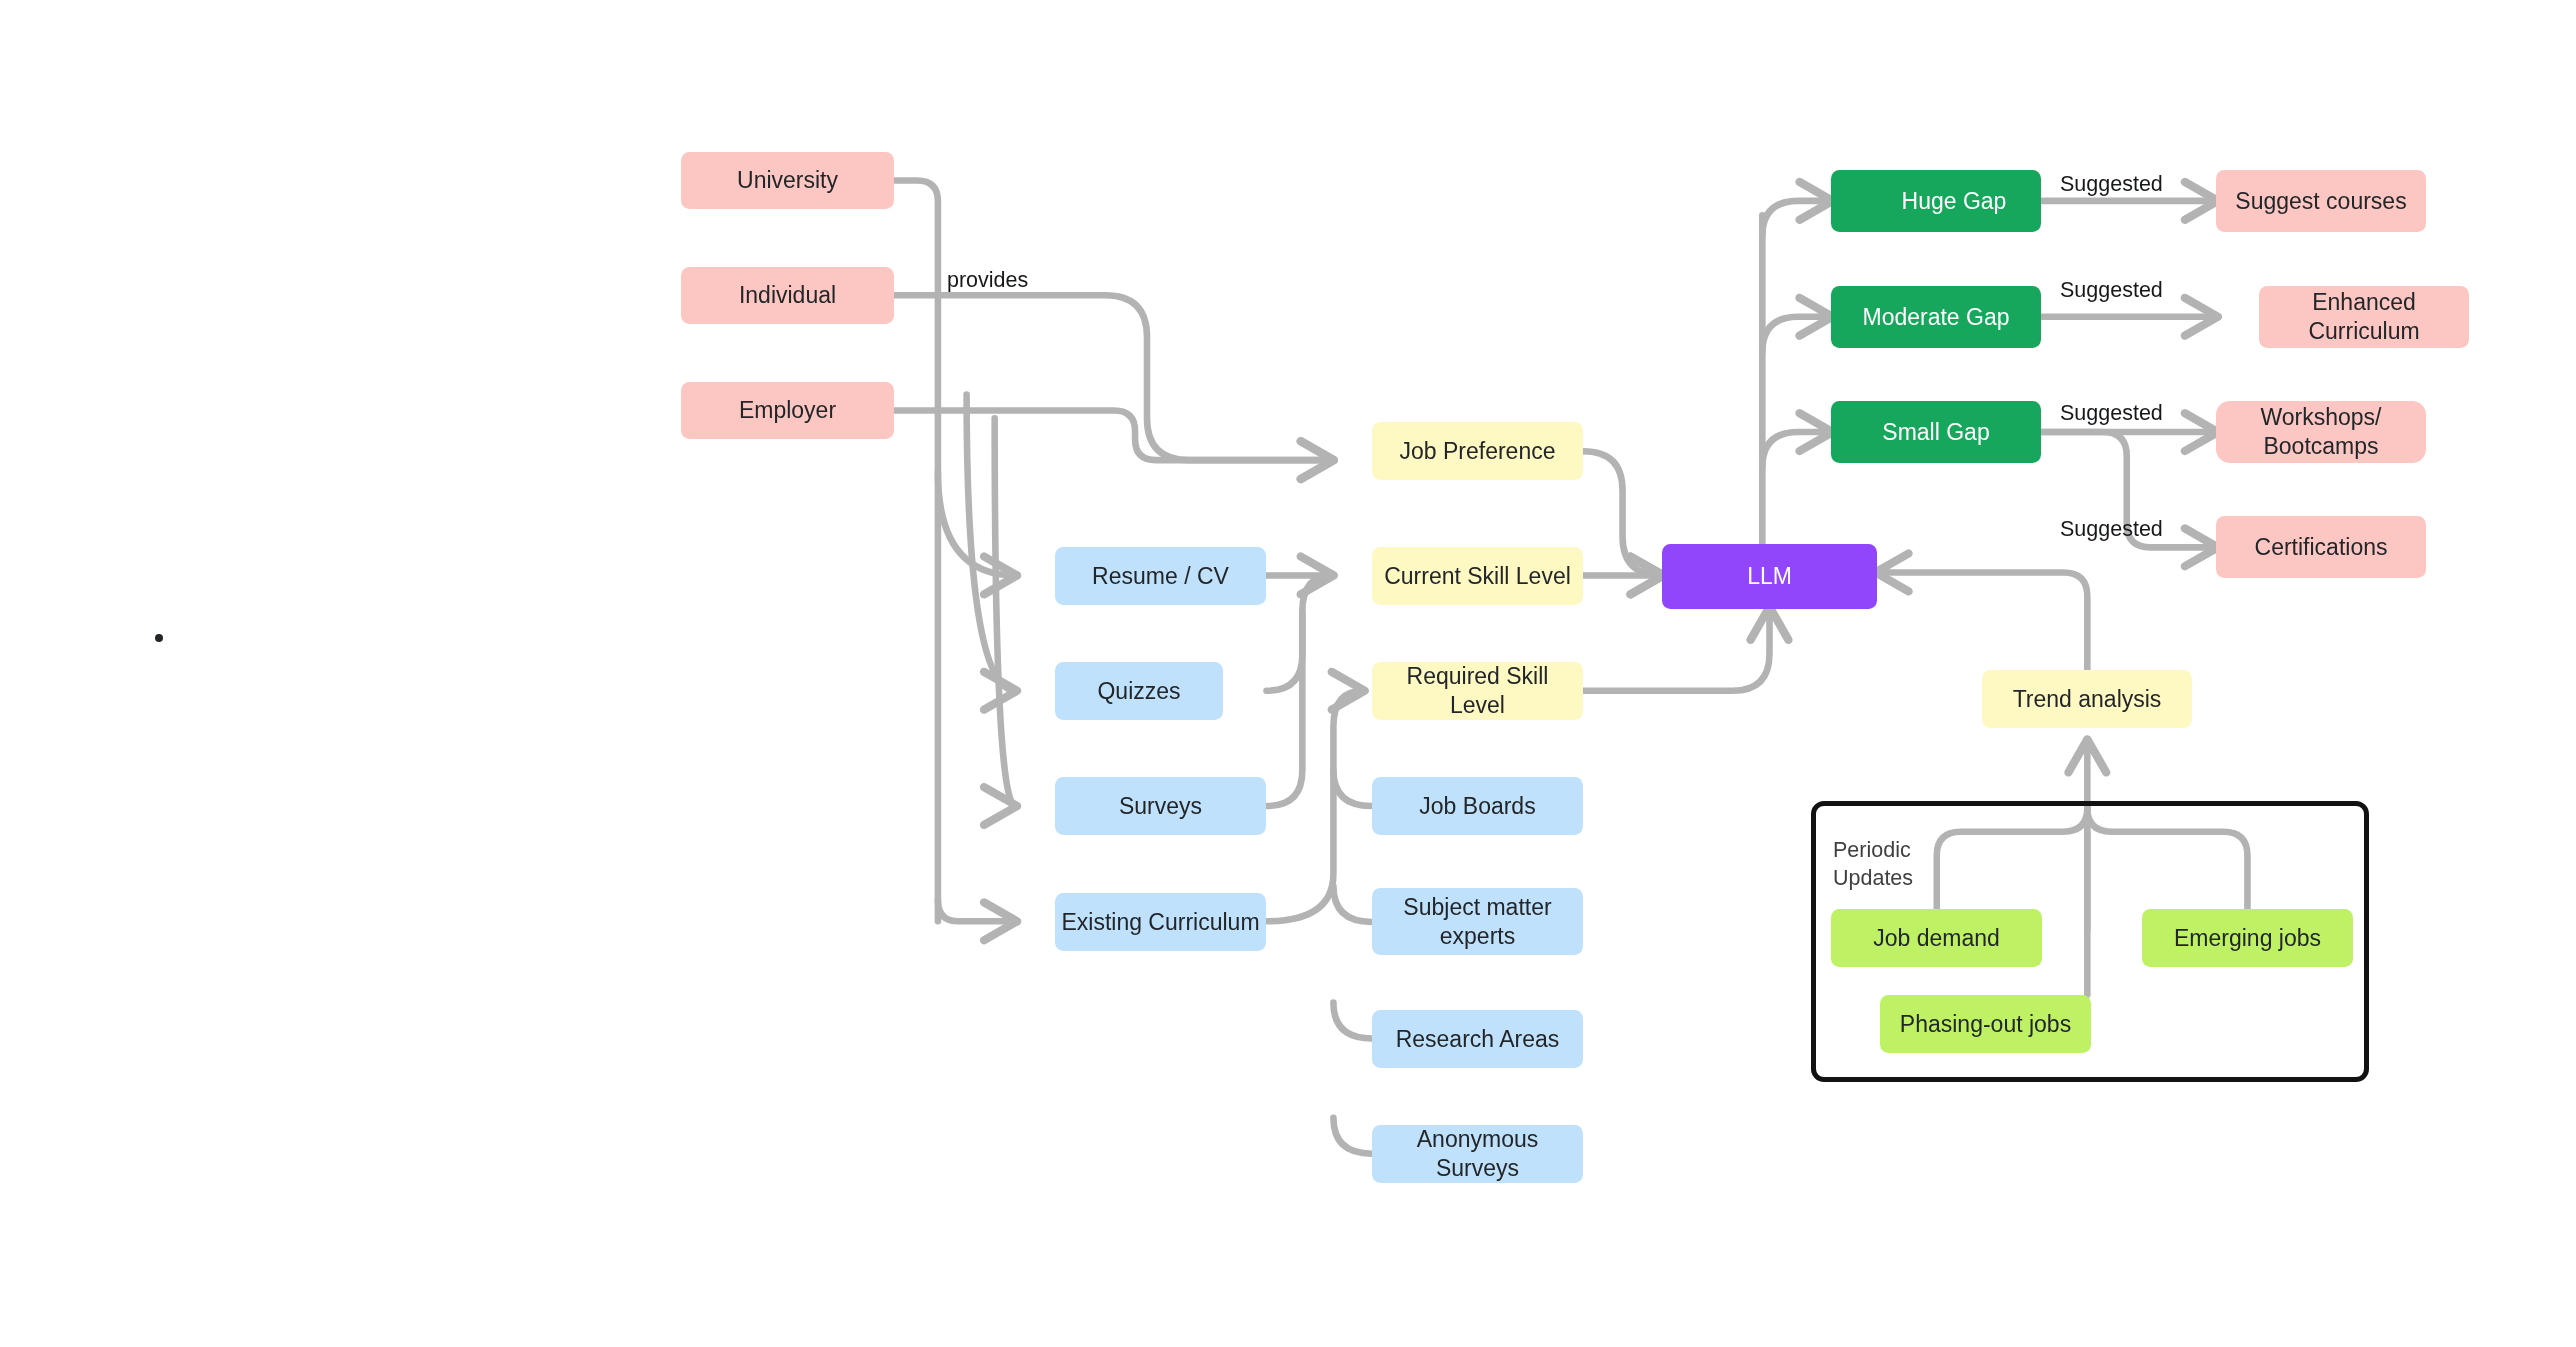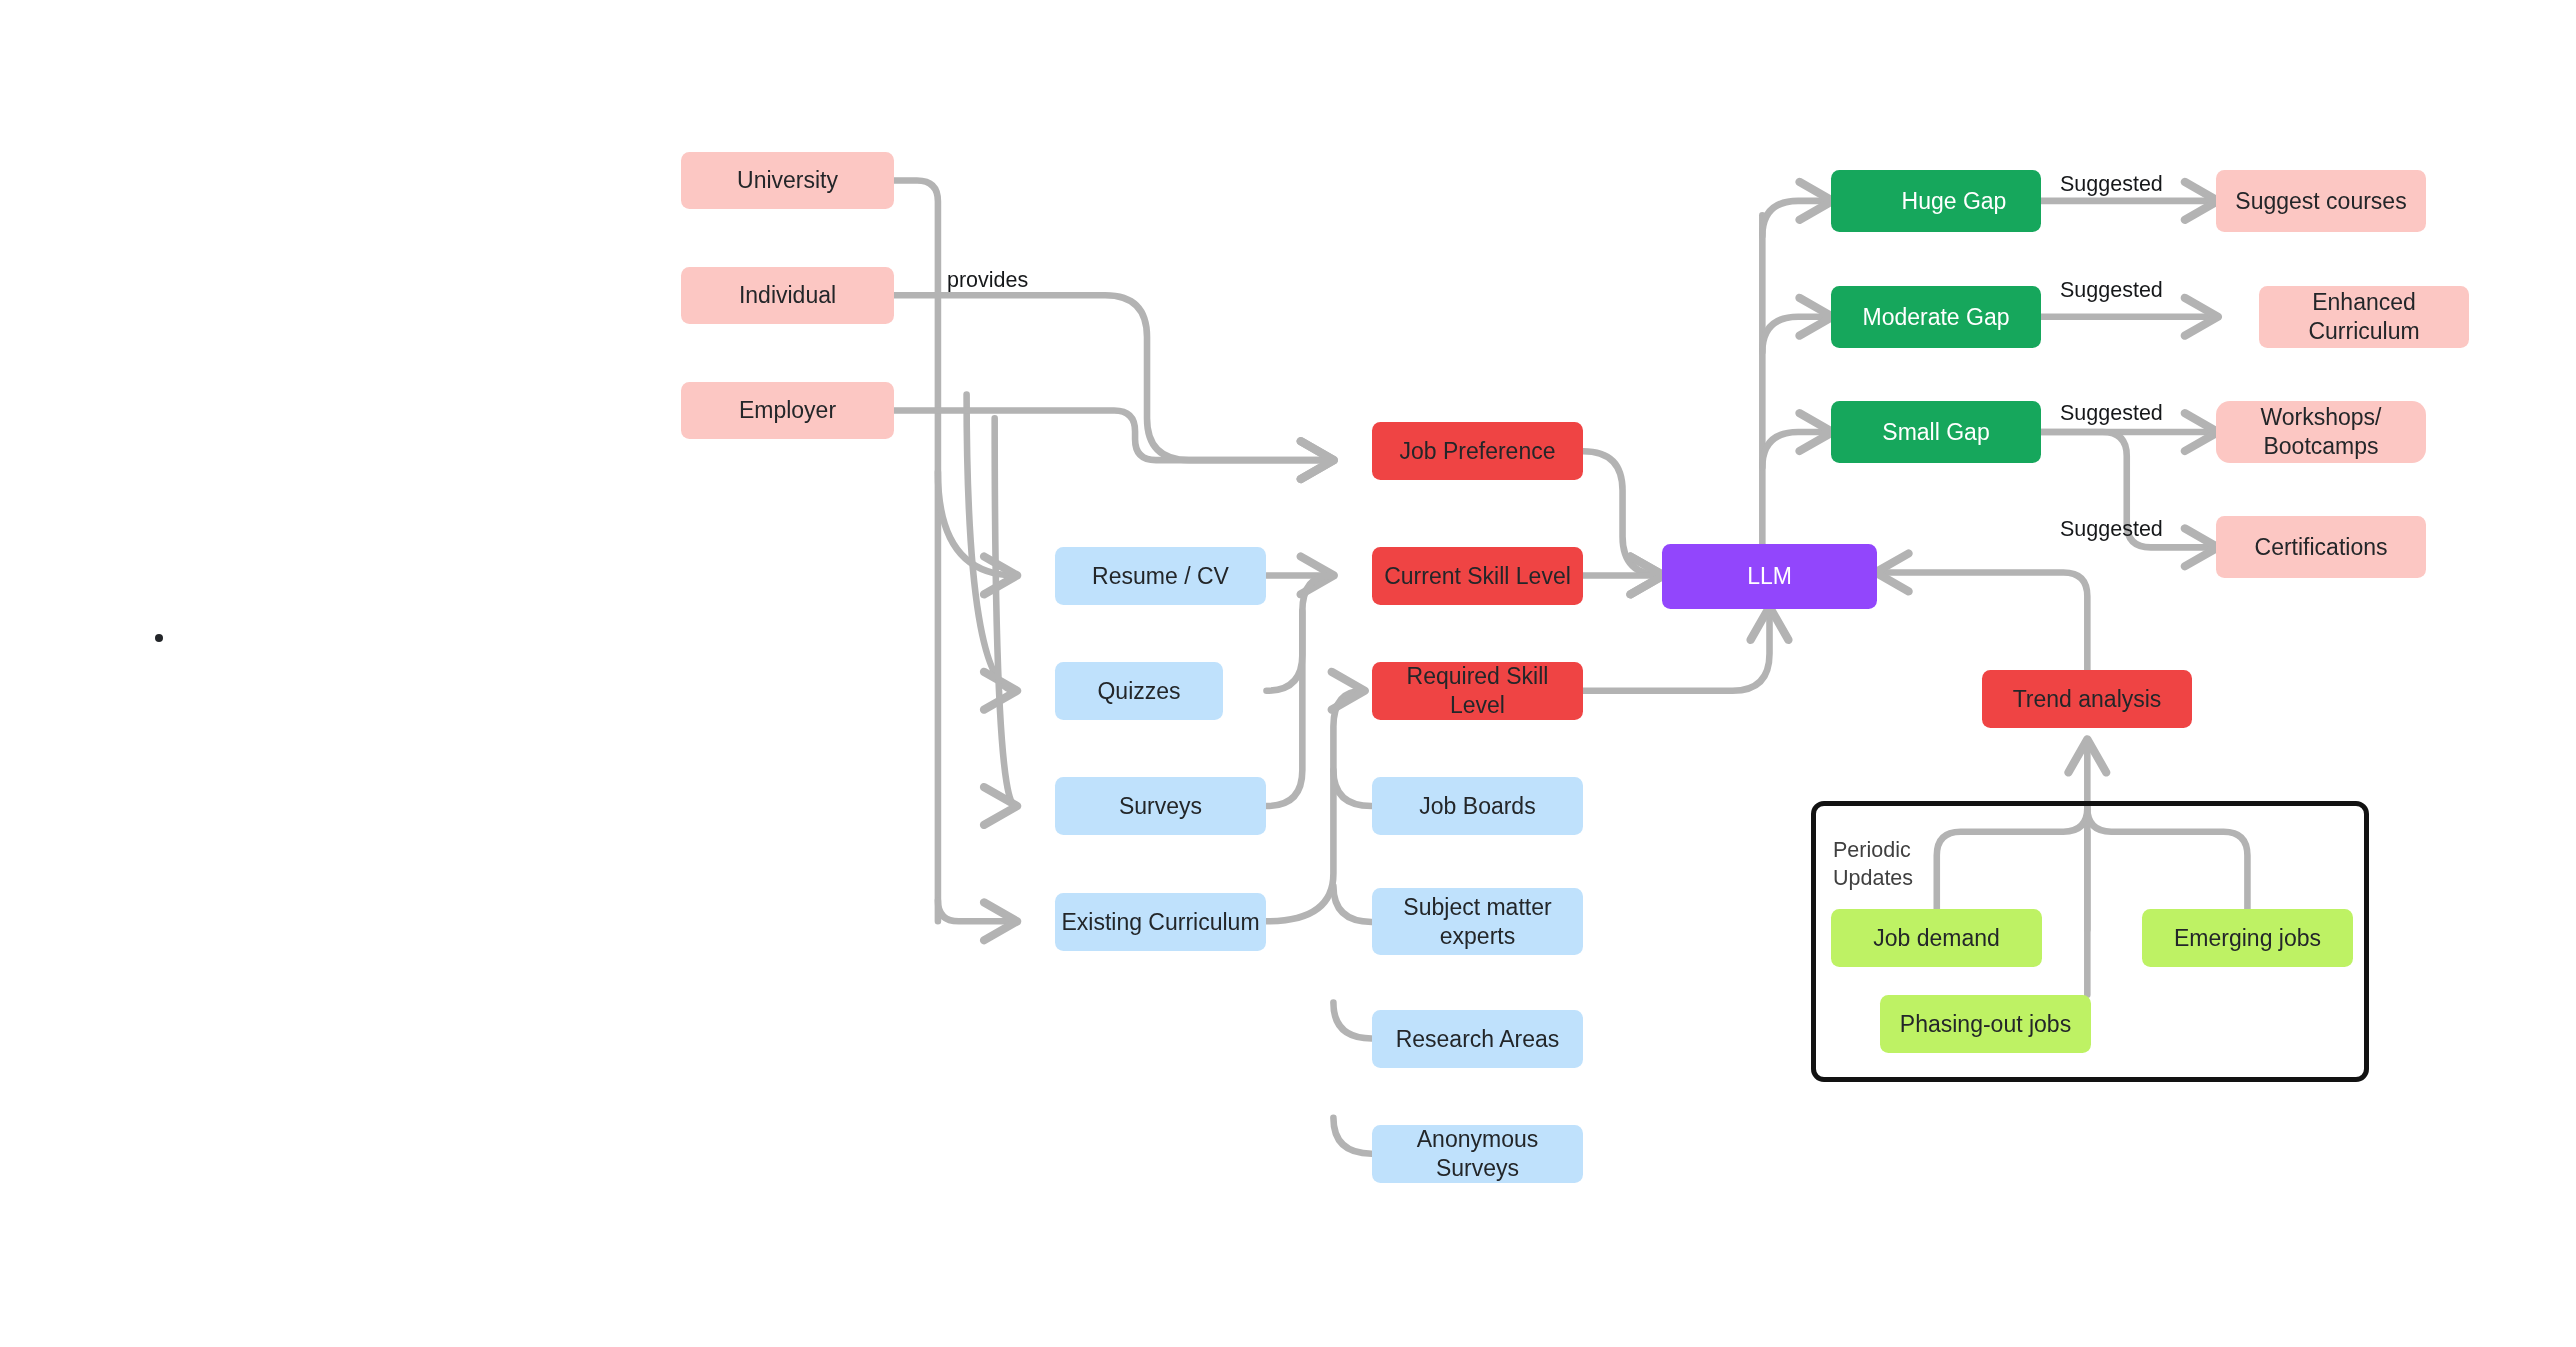--- a/index.html
+++ b/index.html
@@ -36,7 +36,7 @@
   }
   .n-pink{background:#FCC7C3;}
   .n-blue{background:#BFE1FC;}
-  .n-lgreen{background:#ef4444;}
+  .n-lgreen{background:#fef9c3;}
   .n-dgreen{background:#16A75C;color:#ffffff;}
   .n-yellow{background:#bef264;color:#232629;}
   .n-purple{background:#9246FC;color:#ffffff;}

